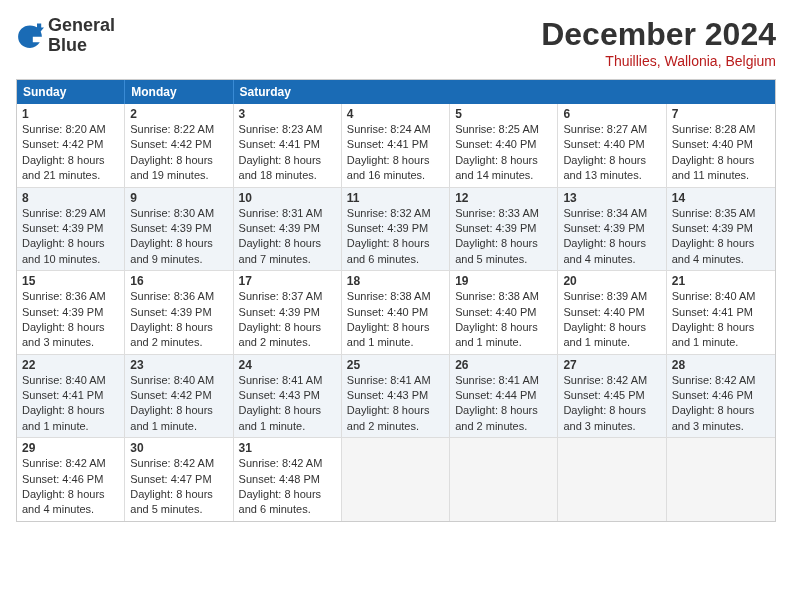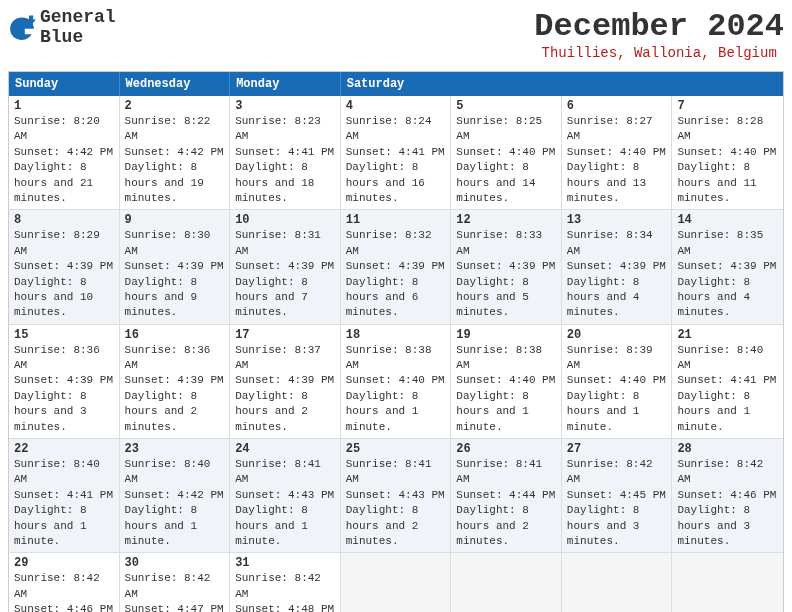--- a/index.html
+++ b/index.html
@@ -13,10 +13,9 @@
     .page {
       width: 792px;
       height: 480px;
-      padding: 8px;
+      padding: 16px;
       display: flex;
       flex-direction: column;
-      font-family: Liberation Mono, monospace;
     }
     .header {
       display: flex;

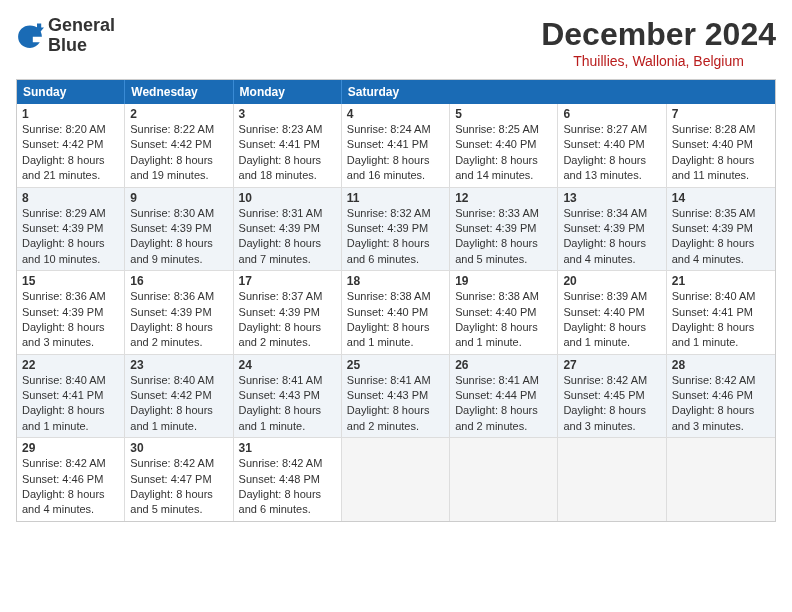--- a/index.html
+++ b/index.html
@@ -42,7 +42,7 @@
       height: 28px;
     }
     .title-block {
-      text-align: center;
+      text-align: right;
     }
     .month-title {
       font-size: 32px;

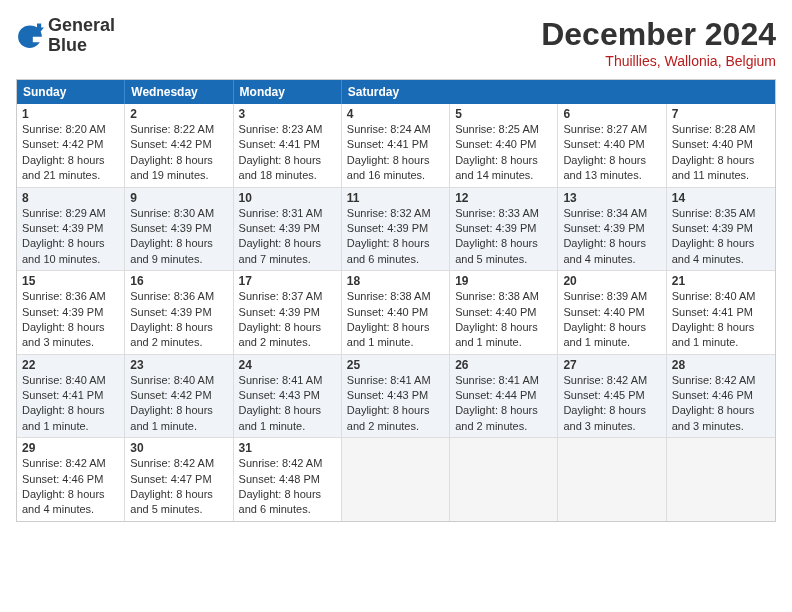--- a/index.html
+++ b/index.html
@@ -132,7 +132,6 @@
   <div class="calendar">
     <div class="cal-header">
     <div class="cal-header-cell">Sunday</div>
-        <div class="cal-header-cell">Wednesday</div>
         <div class="cal-header-cell">Monday</div>
         <div class="cal-header-cell">Saturday</div>
       </div>

